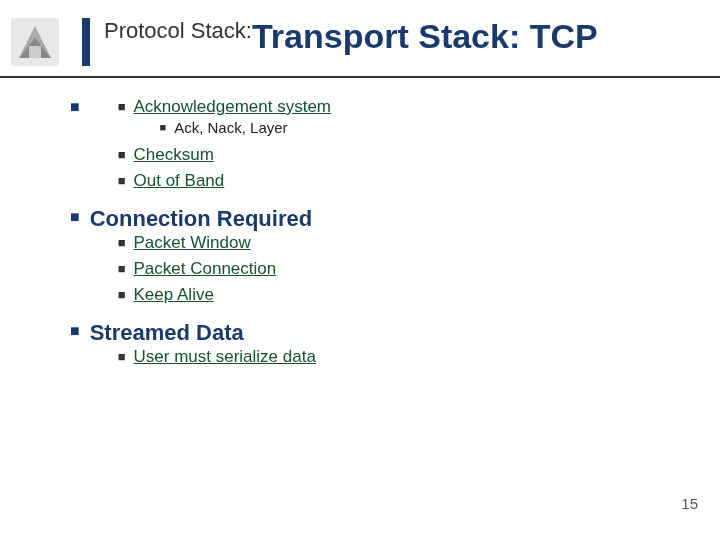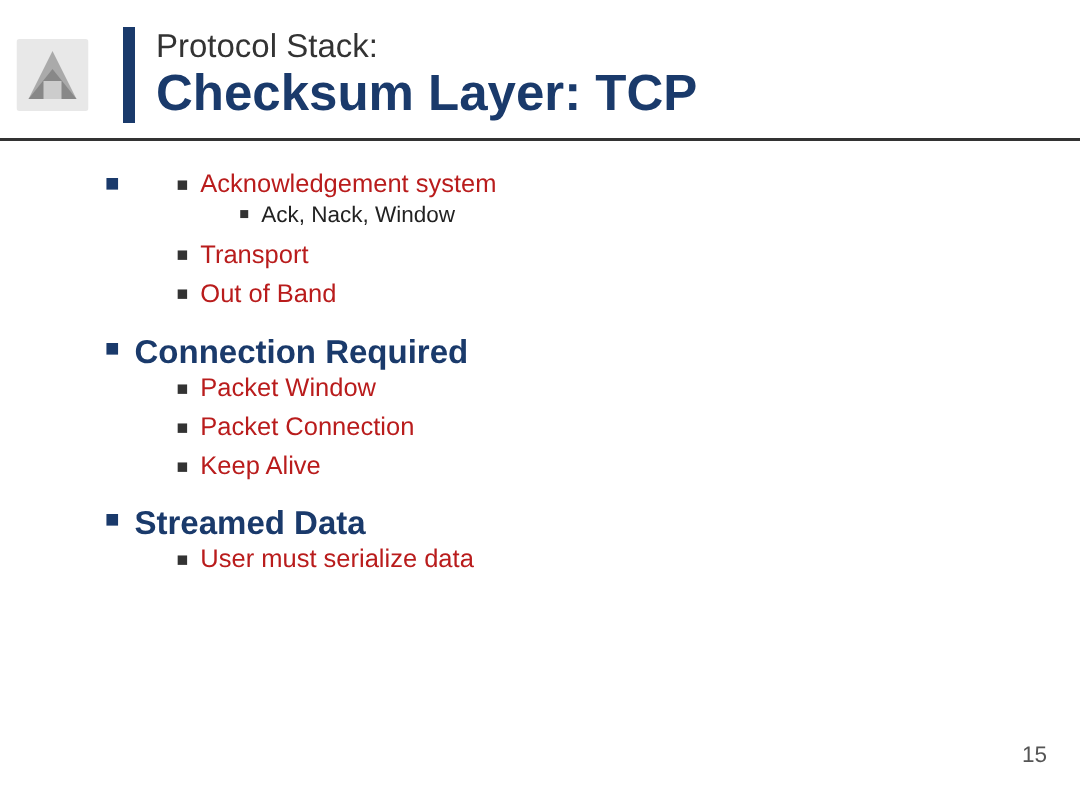--- a/index.html
+++ b/index.html
@@ -53,7 +53,7 @@
 
     .header-text {
       display: flex;
-      flex-direction: column;
+      flex-direction: row;
       justify-content: center;
     }
 

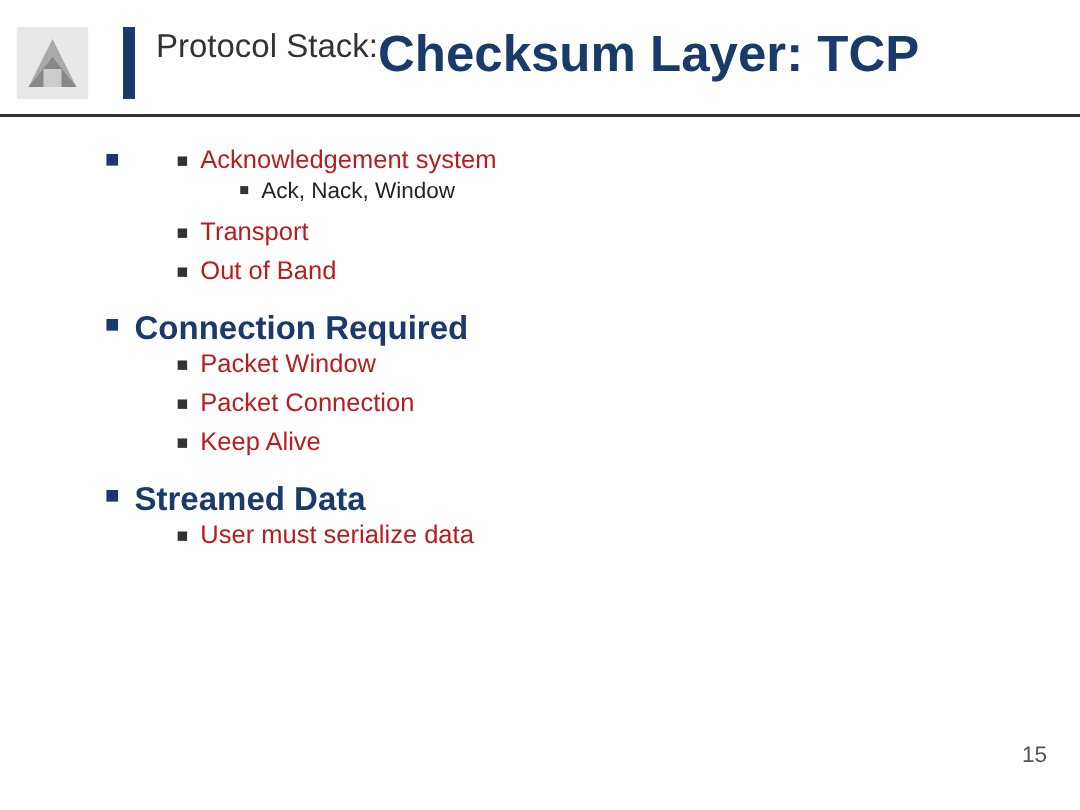--- a/index.html
+++ b/index.html
@@ -185,7 +185,7 @@
     <div class="blue-bar"></div>
     <div class="header-text">
       <span class="header-subtitle">Protocol Stack:</span>
-      <span class="header-title">Checksum Layer: TCP</span>
+      <span class="header-title">Transport Stack: TCP</span>
     </div>
   </div>
 

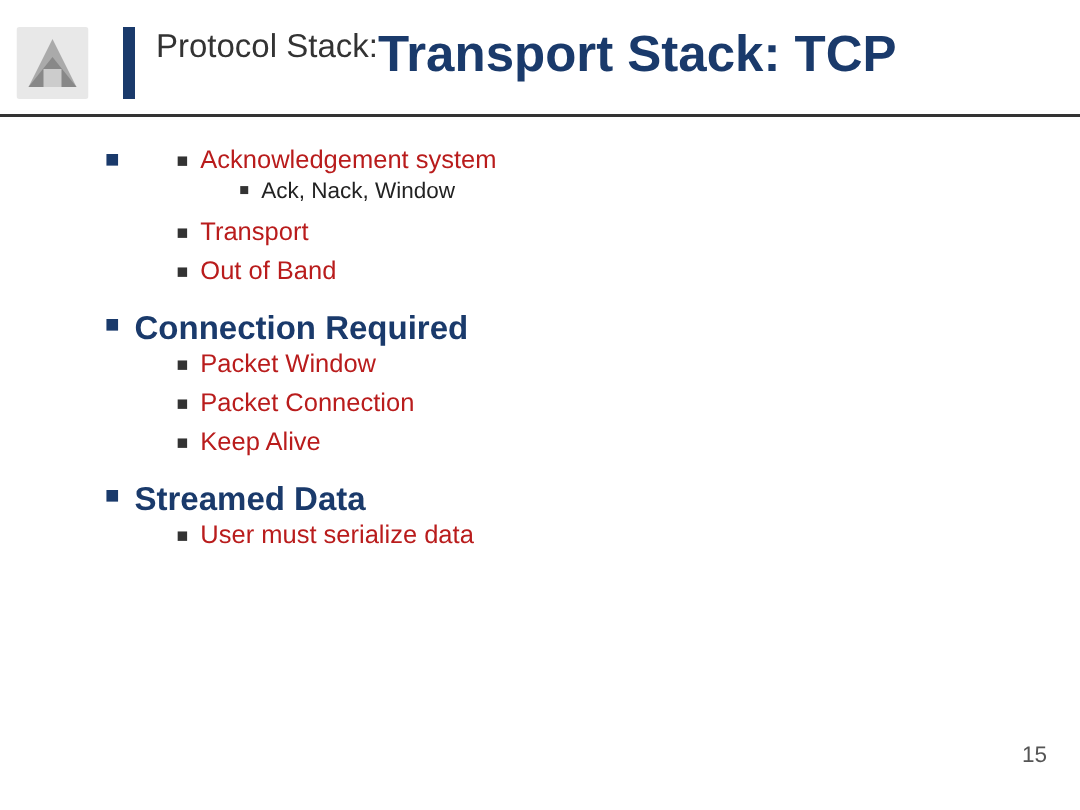--- a/index.html
+++ b/index.html
@@ -121,8 +121,9 @@
 
     .l2-text {
       font-size: 17px;
-      color: #b91c1c;
+      color: #14532d;
       line-height: 1.3;
+      text-decoration: underline;
     }
 
     

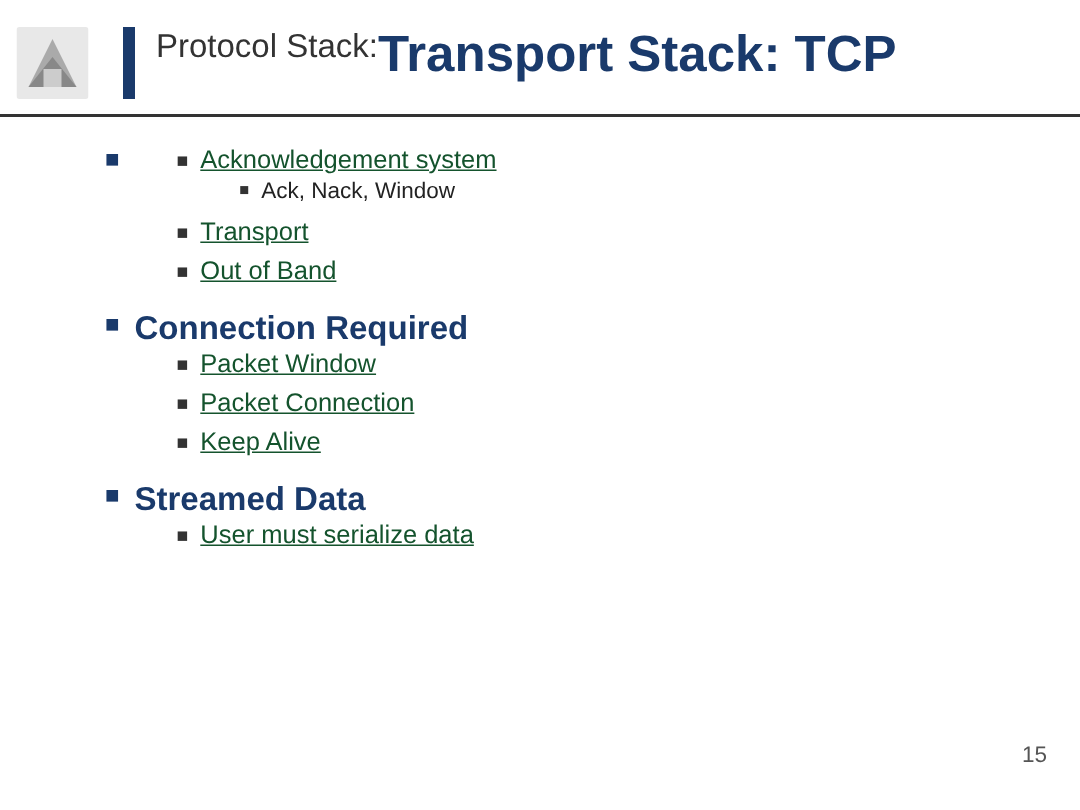--- a/index.html
+++ b/index.html
@@ -204,7 +204,7 @@
               <div class="l3-list">
                 <div class="l3">
                   <span class="l3-bullet">■</span>
-                  <span class="l3-text">Ack, Nack, Window</span>
+                  <span class="l3-text">Ack, Nack, Layer</span>
                 </div>
               </div>
             </div>

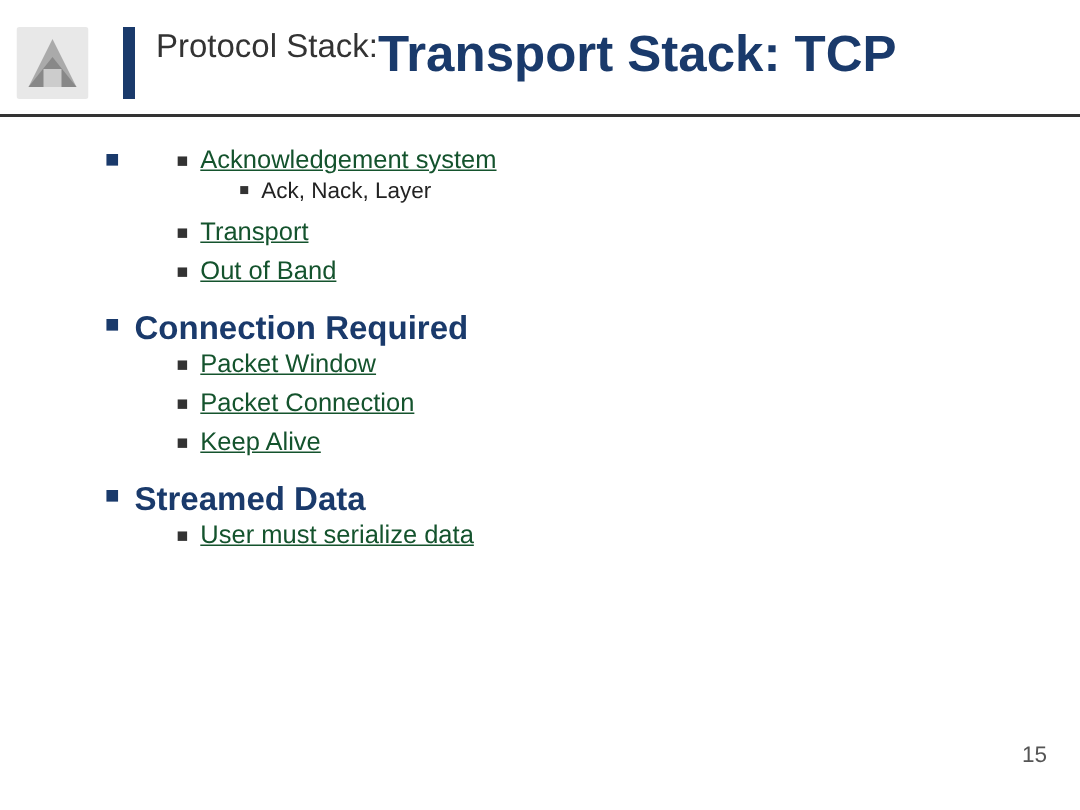--- a/index.html
+++ b/index.html
@@ -212,7 +212,7 @@
 
           <div class="l2">
             <span class="l2-bullet">■</span>
-            <span class="l2-text">Transport</span>
+            <span class="l2-text">Checksum</span>
           </div>
 
           <div class="l2">

